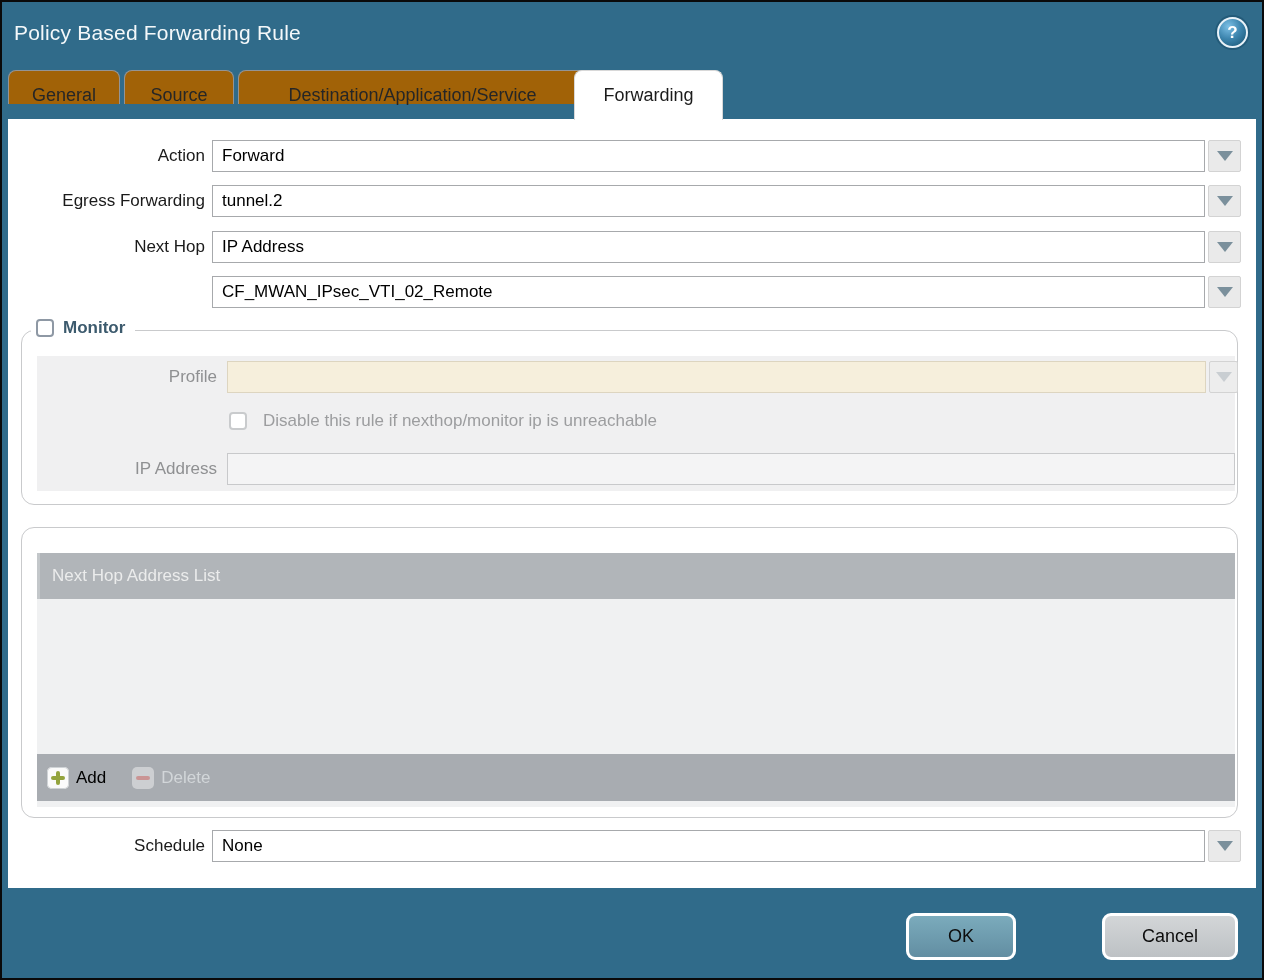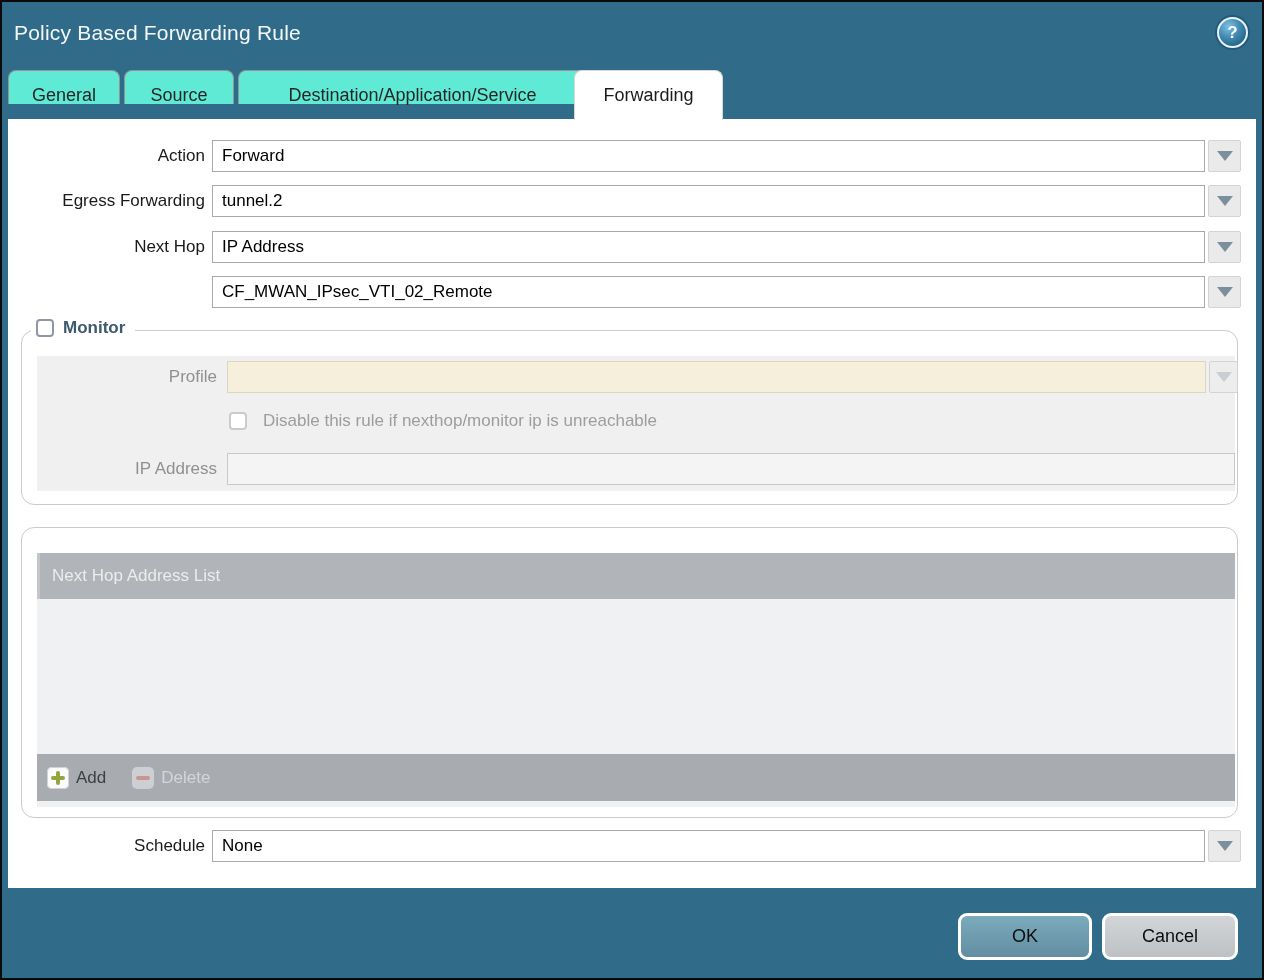--- a/index.html
+++ b/index.html
@@ -17,7 +17,7 @@
   .help span { color:#fff; font-size:17px; font-weight:bold; line-height:1; }
 
   
-  .tab { position:absolute; top:68px; height:34px; background:#5eead4; border:1px solid #949494;
+  .tab { position:absolute; top:68px; height:34px; background:#a16207; border:1px solid #949494;
          border-bottom:none; border-radius:8px 8px 0 0; text-align:center; line-height:48px;
          font-size:18px; color:#262626; cursor:pointer; }
   .tab.active { background:#ffffff; border-color:#d8d8d8; height:50px; z-index:3; color:#1b1b1b; }

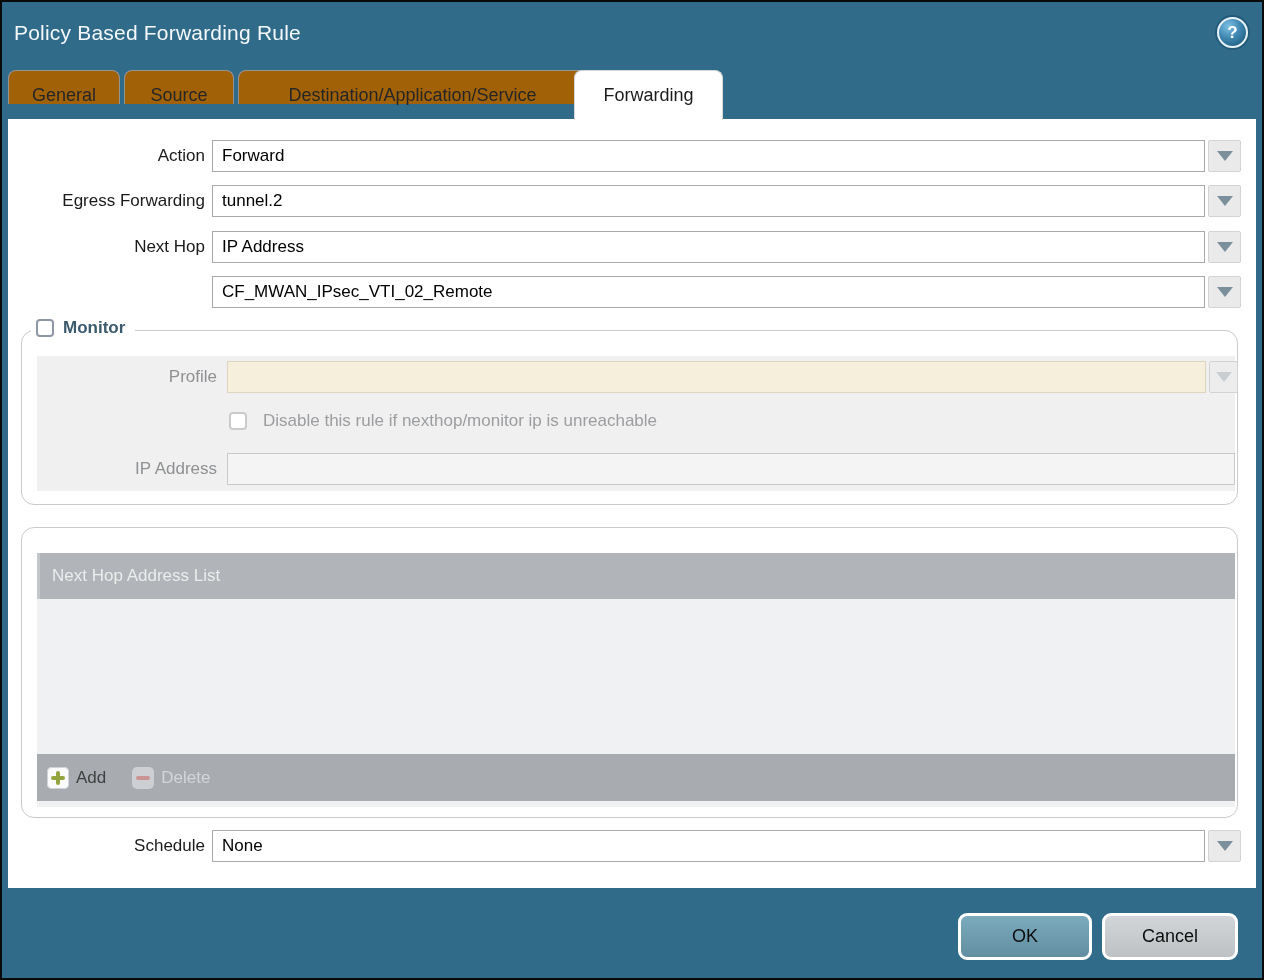--- a/index.html
+++ b/index.html
@@ -79,7 +79,7 @@
 
   .tool-btn { display:flex; align-items:center; gap:7px; font-size:17px; cursor:pointer; }
   .tool-btn.disabled { cursor:default; }
-  .tool-btn .tlabel-add { color:#404040; }
+  .tool-btn .tlabel-add { color:#000000; }
   .tool-btn .tlabel-del { color:#d2d6d9; }
 
   .add-icon { position:relative; width:22px; height:22px; background:#fbfbfb; border-radius:5px;

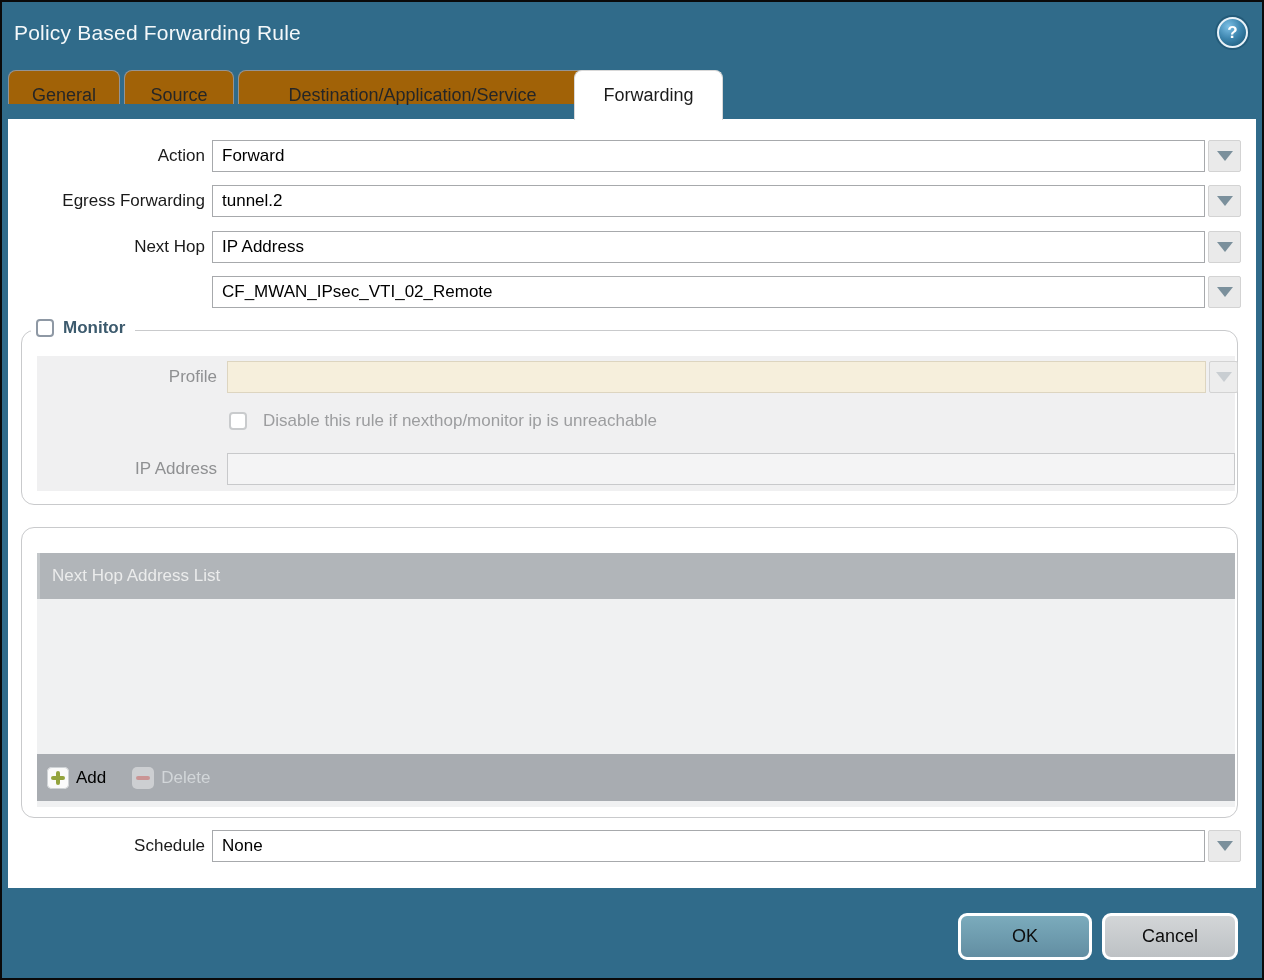--- a/index.html
+++ b/index.html
@@ -94,7 +94,7 @@
   
   .btn { position:absolute; top:911px; height:47px; border:3px solid #ffffff; border-radius:9px;
          font-size:18px; color:#0d0d0d; text-align:center; line-height:41px; cursor:pointer; z-index:2; }
-  .btn-ok { left:956px; width:134px; background:linear-gradient(#7babbc, #628ea2); }
+  .btn-ok { left:904px; width:110px; background:linear-gradient(#7babbc, #628ea2); }
   .btn-cancel { left:1100px; width:136px; background:linear-gradient(#d3d6d8, #bdc1c4); }
 </style>
 </head>

